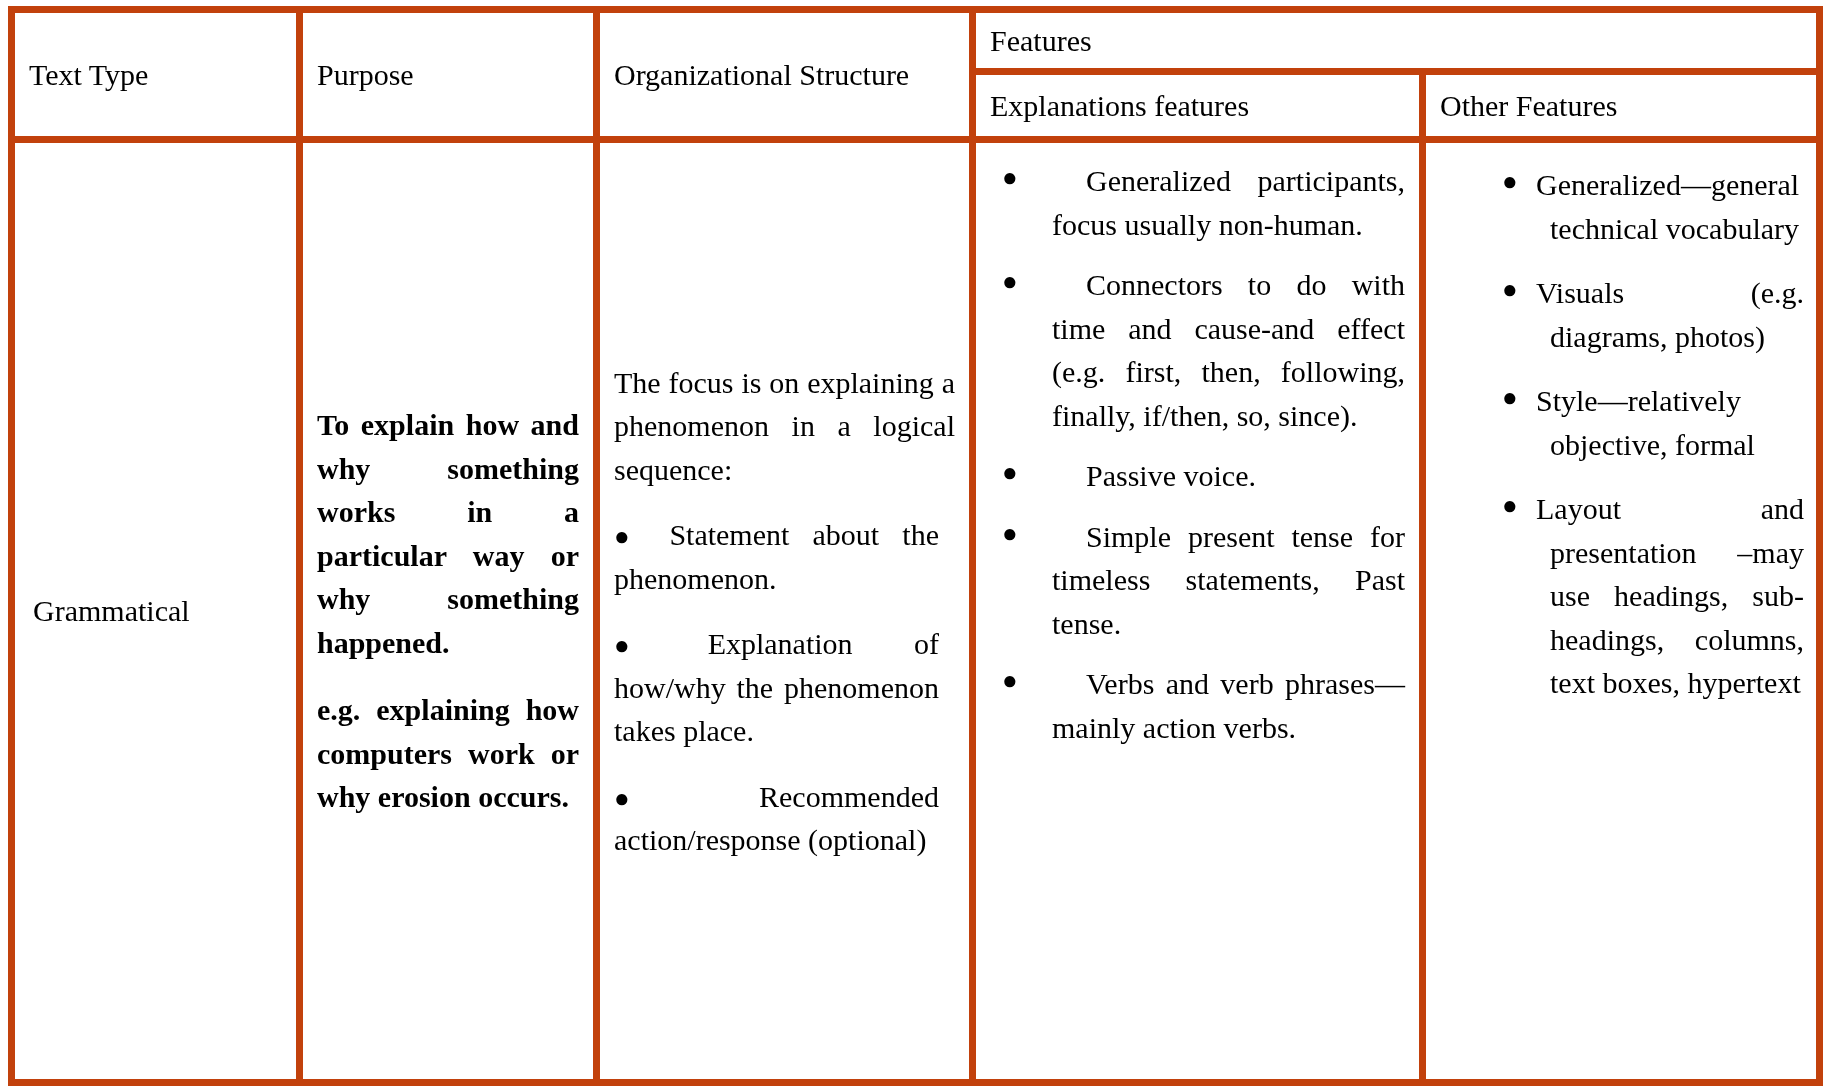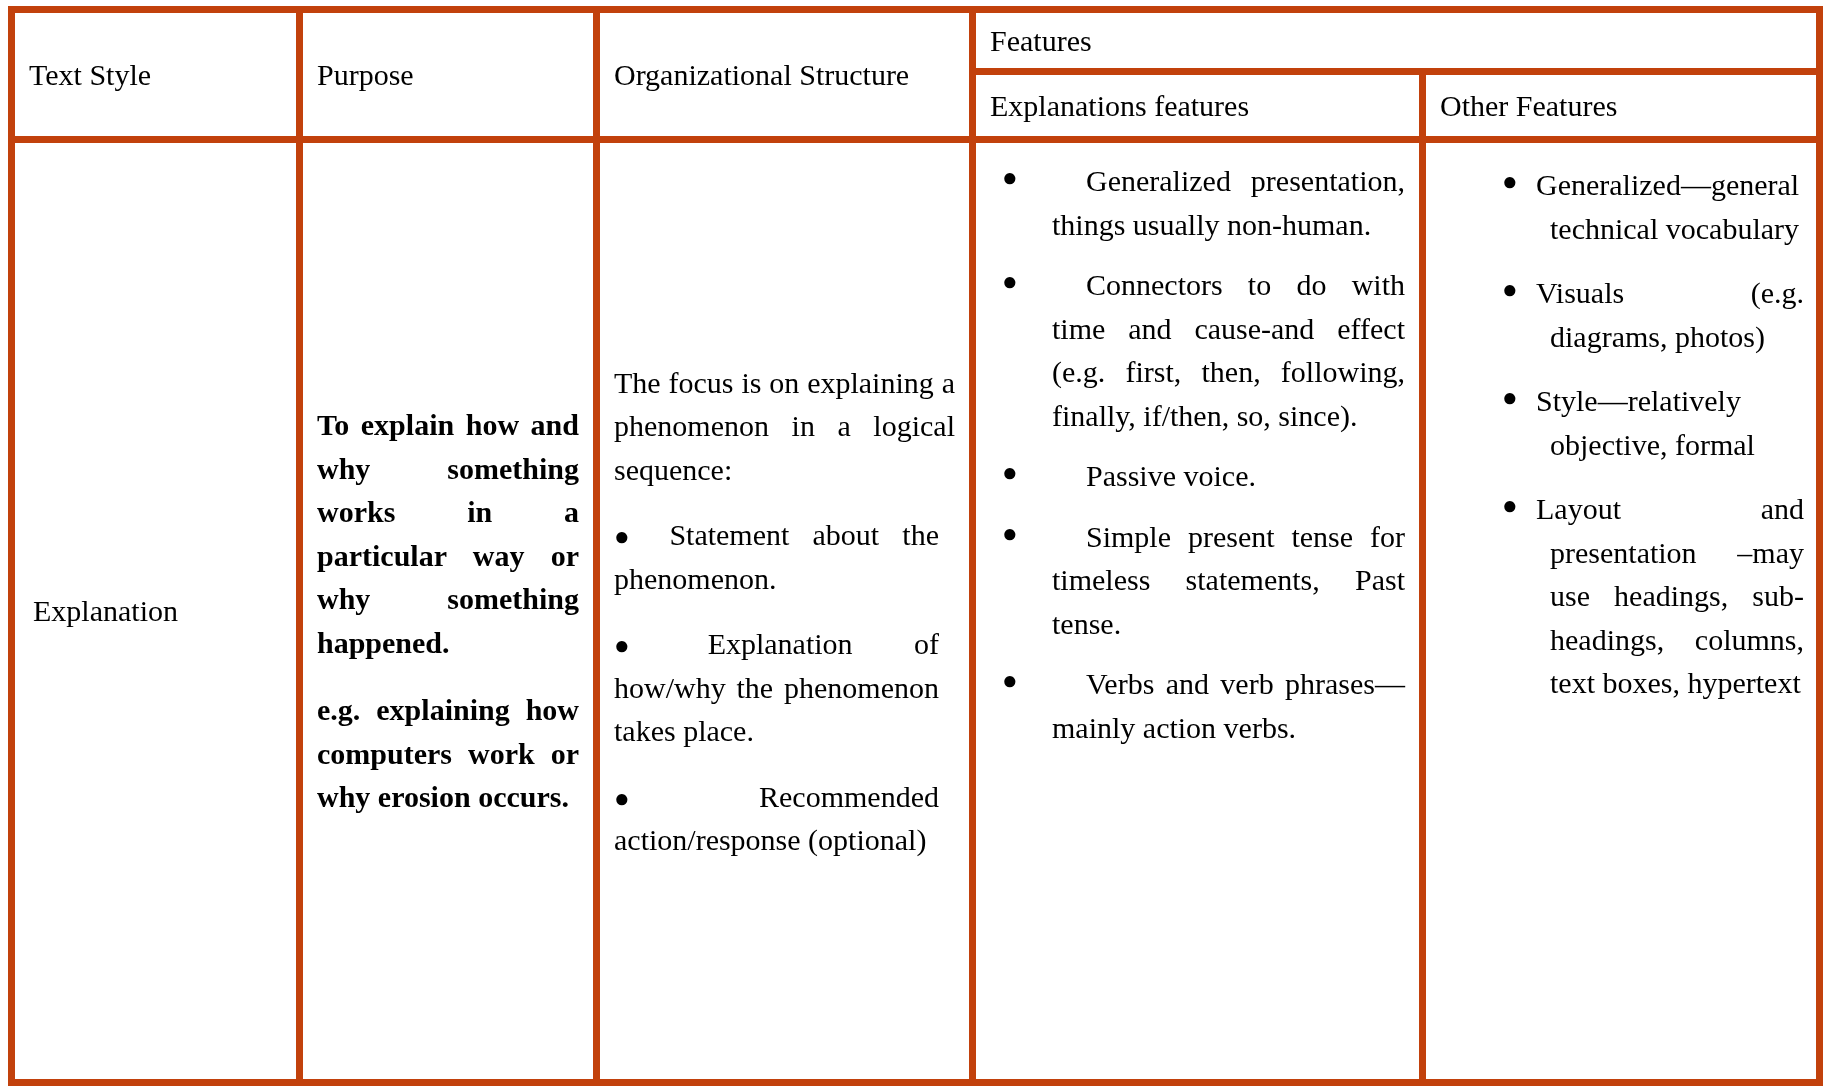--- a/index.html
+++ b/index.html
@@ -96,7 +96,7 @@
     </colgroup>
     <tbody>
       <tr class="features-row">
-        <th rowspan="2">Text Style</th>
+        <th rowspan="2">Text Type</th>
         <th rowspan="2">Purpose</th>
         <th rowspan="2">Organizational Structure</th>
         <th colspan="2">Features</th>

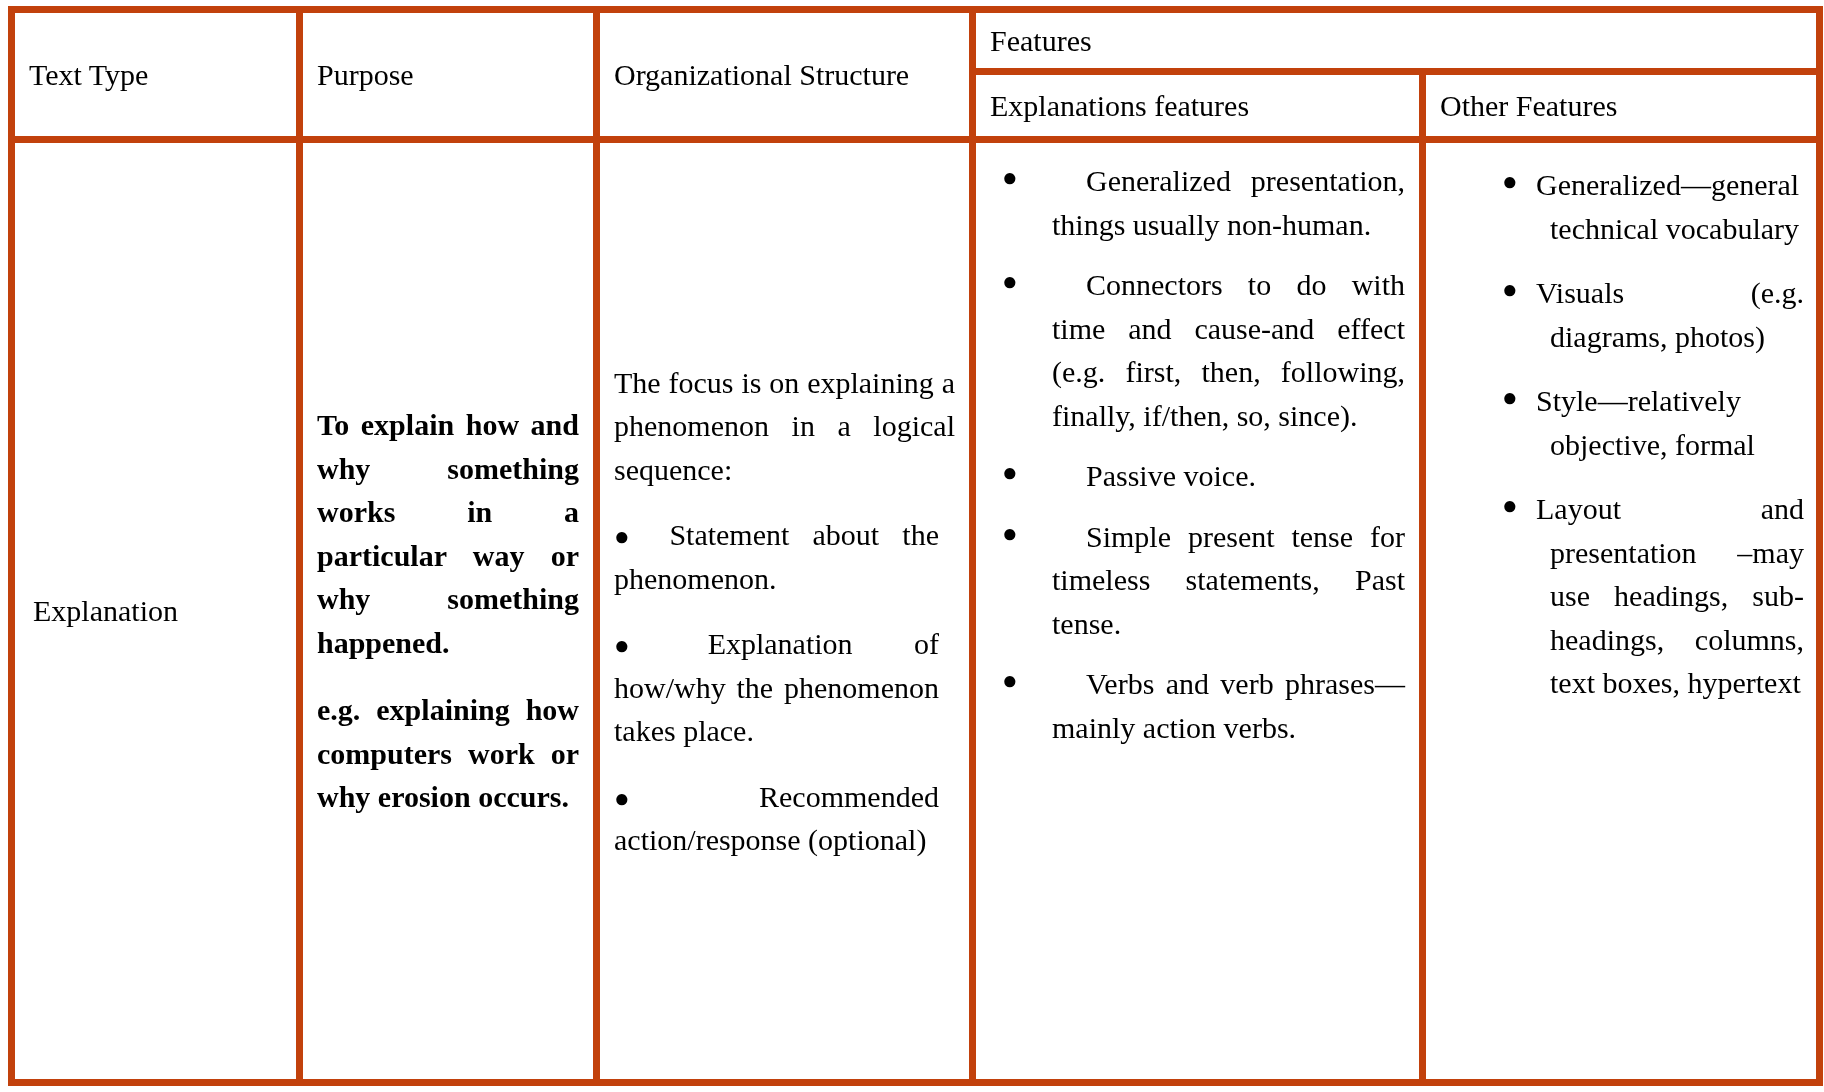--- a/index.html
+++ b/index.html
@@ -121,7 +121,7 @@
         </td>
 
         <td class="cell-gram">
-          <div class="g-item just"><span class="bullet">●</span><span>Generalized presentation, things usually non-human.</span></div>
+          <div class="g-item just"><span class="bullet">●</span><span>Generalized participants, focus usually non-human.</span></div>
           <div class="g-item just"><span class="bullet">●</span><span>Connectors to do with time and cause-and effect (e.g. first, then, following, finally, if/then, so, since).</span></div>
           <div class="g-item just"><span class="bullet">●</span><span>Passive voice.</span></div>
           <div class="g-item just"><span class="bullet">●</span><span>Simple present tense for timeless statements, Past tense.</span></div>

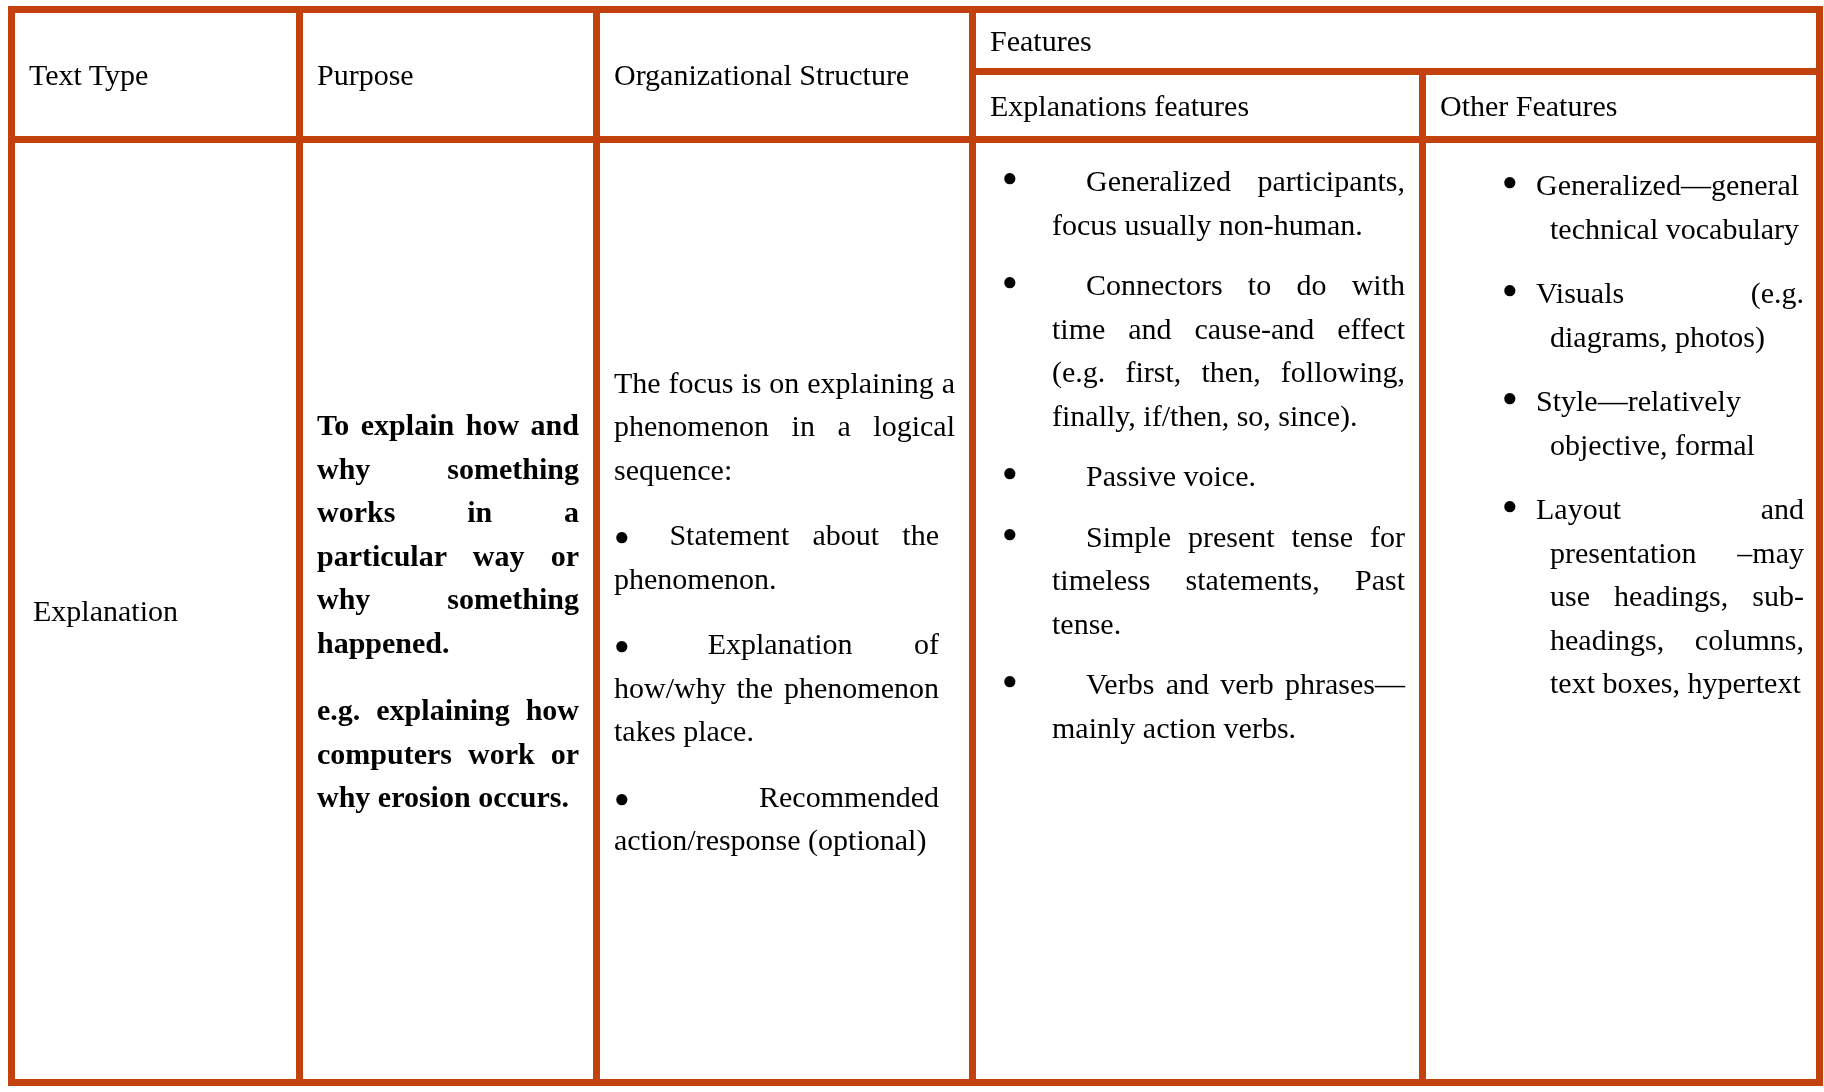--- a/index.html
+++ b/index.html
@@ -106,7 +106,7 @@
         <th>Other Features</th>
       </tr>
       <tr>
-        <td class="cell-text-type">Explanation</td>
+        <td class="cell-text-type">Grammatical</td>
 
         <td class="cell-purpose">
           <p class="just">To explain how and why something works in a particular way or why something happened.</p>

